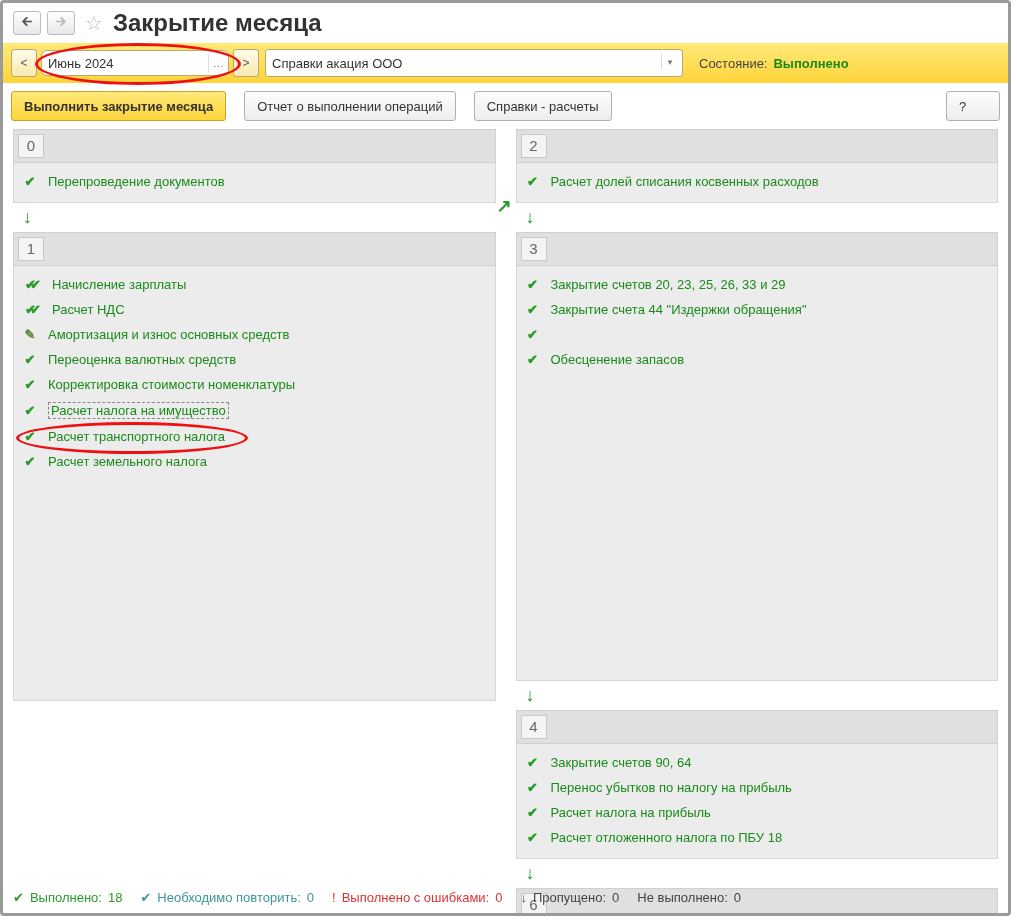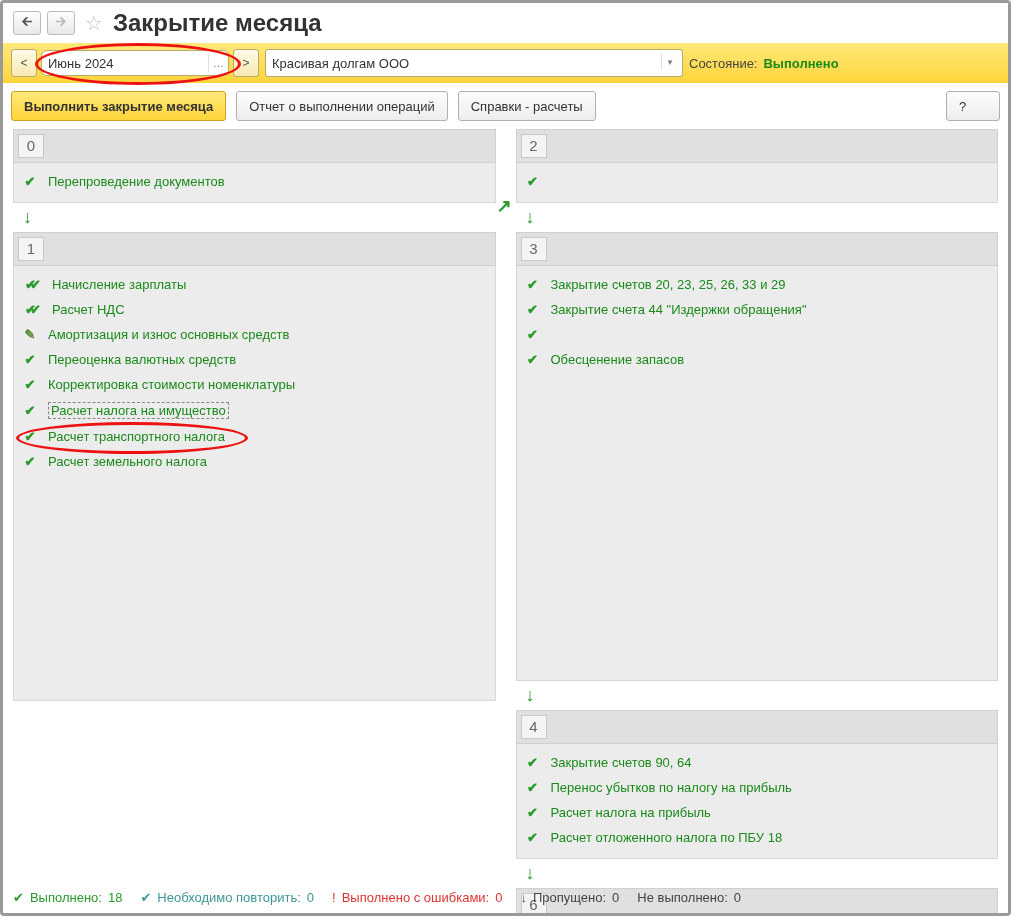--- a/index.html
+++ b/index.html
@@ -67,7 +67,7 @@
       <div class="red-oval" style="left:24px;top:-6px;width:200px;height:36px"></div>
     </div>
     <div class="org-select">
-      <span>Красивая долгам ООО</span>
+      <span>Справки акация ООО</span>
       <span class="dd">▾</span>
     </div>
     <span class="status-label">Состояние:</span>

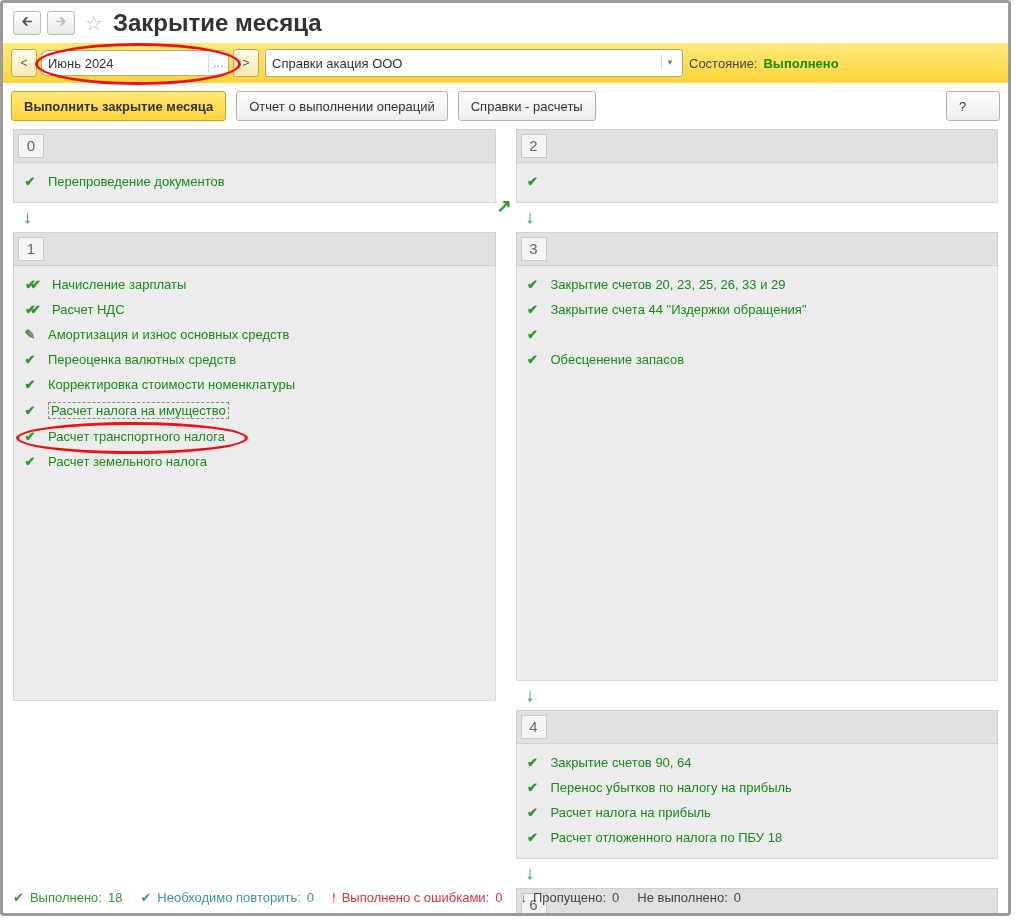--- a/index.html
+++ b/index.html
@@ -17,7 +17,7 @@
 .red-oval{position:absolute;border:3px solid #e11;border-radius:50%/50%;pointer-events:none}
 .org-select{flex:1;max-width:404px;height:26px;border:1px solid #b7a86e;background:#fff;border-radius:3px;display:flex;align-items:center;padding:0 6px;position:relative}
 .org-select .dd{position:absolute;right:4px;top:4px;width:16px;height:16px;border-left:1px solid #ddd;display:flex;align-items:center;justify-content:center;font-size:9px;color:#777}
-.status-label{margin-left:0;color:#444}
+.status-label{margin-left:10px;color:#444}
 .status-value{color:#1a8a1a;font-weight:bold}
 .toolbar{padding:8px;display:flex;gap:10px;align-items:center}
 .big-btn{height:28px;padding:0 12px;border:1px solid #b0b0b0;border-radius:3px;background:linear-gradient(#fdfdfd,#ededed);cursor:pointer;display:flex;align-items:center;font-size:13px}

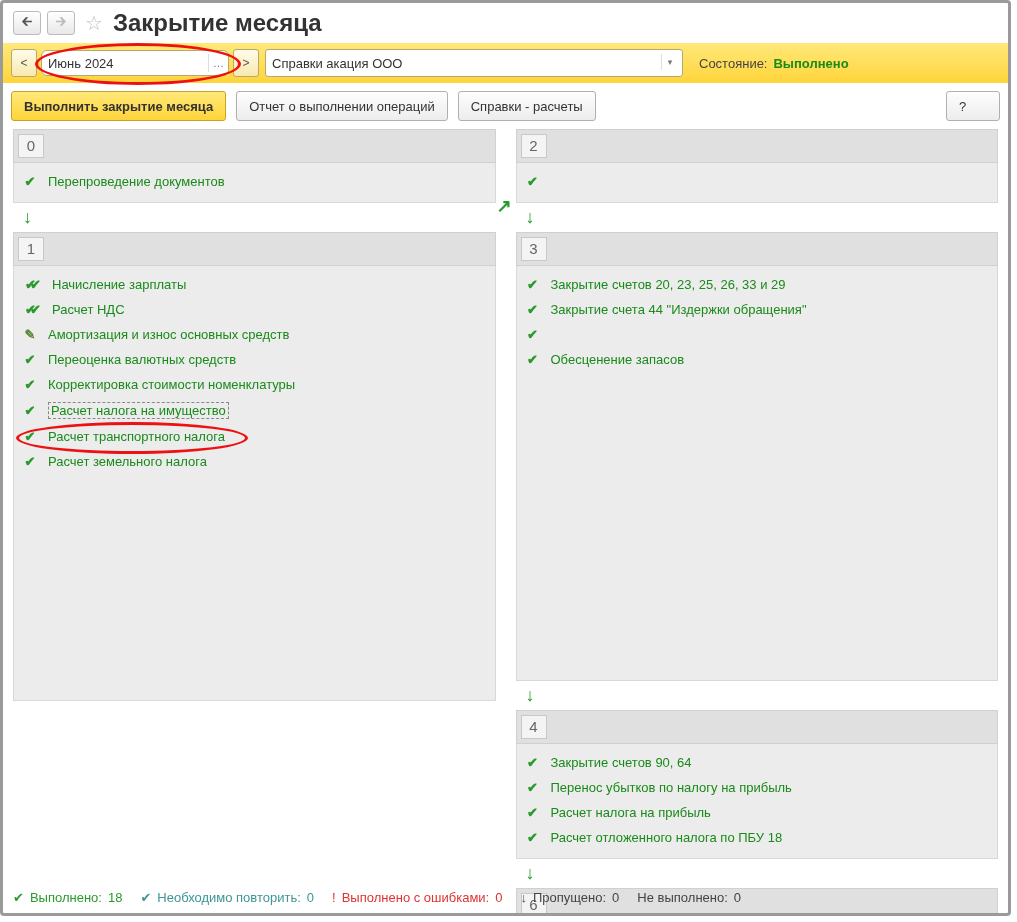--- a/index.html
+++ b/index.html
@@ -19,7 +19,7 @@
 .org-select .dd{position:absolute;right:4px;top:4px;width:16px;height:16px;border-left:1px solid #ddd;display:flex;align-items:center;justify-content:center;font-size:9px;color:#777}
 .status-label{margin-left:10px;color:#444}
 .status-value{color:#1a8a1a;font-weight:bold}
-.toolbar{padding:8px;display:flex;gap:10px;align-items:center}
+.toolbar{padding:8px;display:flex;gap:18px;align-items:center}
 .big-btn{height:28px;padding:0 12px;border:1px solid #b0b0b0;border-radius:3px;background:linear-gradient(#fdfdfd,#ededed);cursor:pointer;display:flex;align-items:center;font-size:13px}
 .big-btn.primary{background:linear-gradient(#ffe97a,#ffd43a);border-color:#c9a227;font-weight:bold}
 .help-btn{width:28px;height:28px;margin-left:auto}

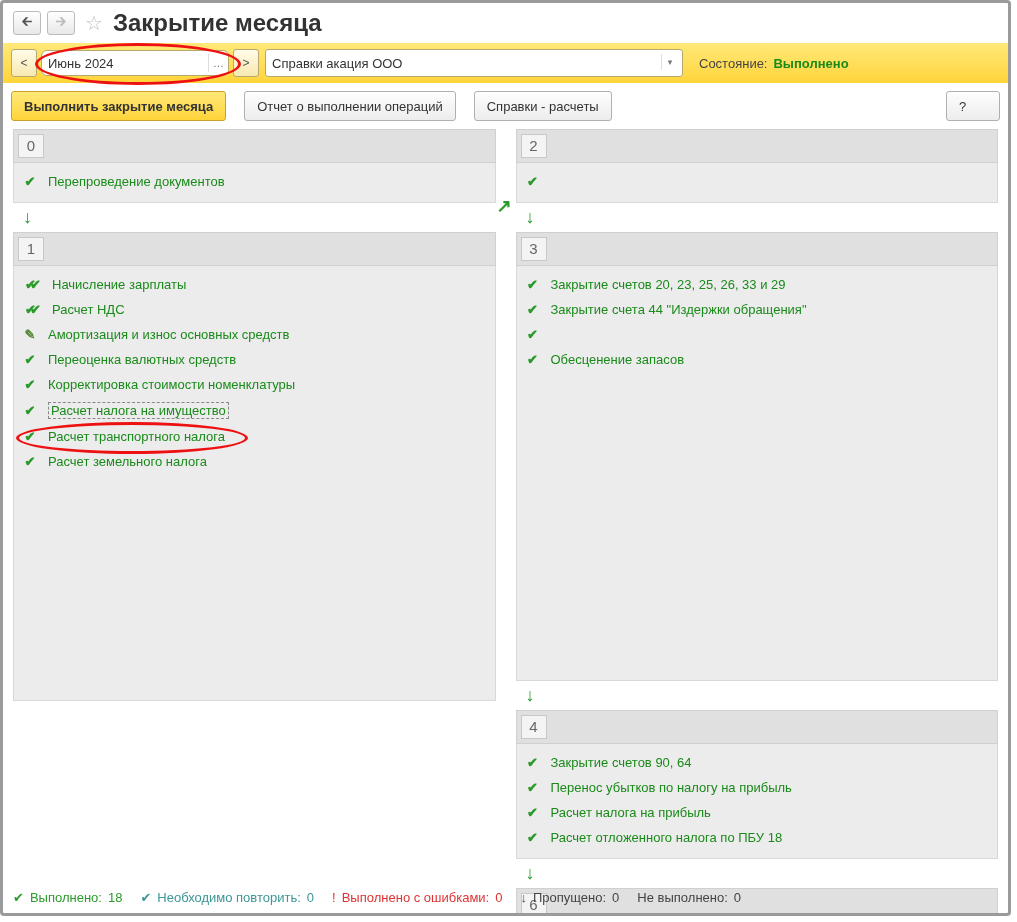--- a/index.html
+++ b/index.html
@@ -144,6 +144,7 @@
       <div class="ops">
         <div class="op-row">
             <span class="op-icon">✔</span>
+            <a class="op-link">Расчет долей списания косвенных расходов</a>
           </div>
       </div>
       <div class="arrow-down">↓</div>

